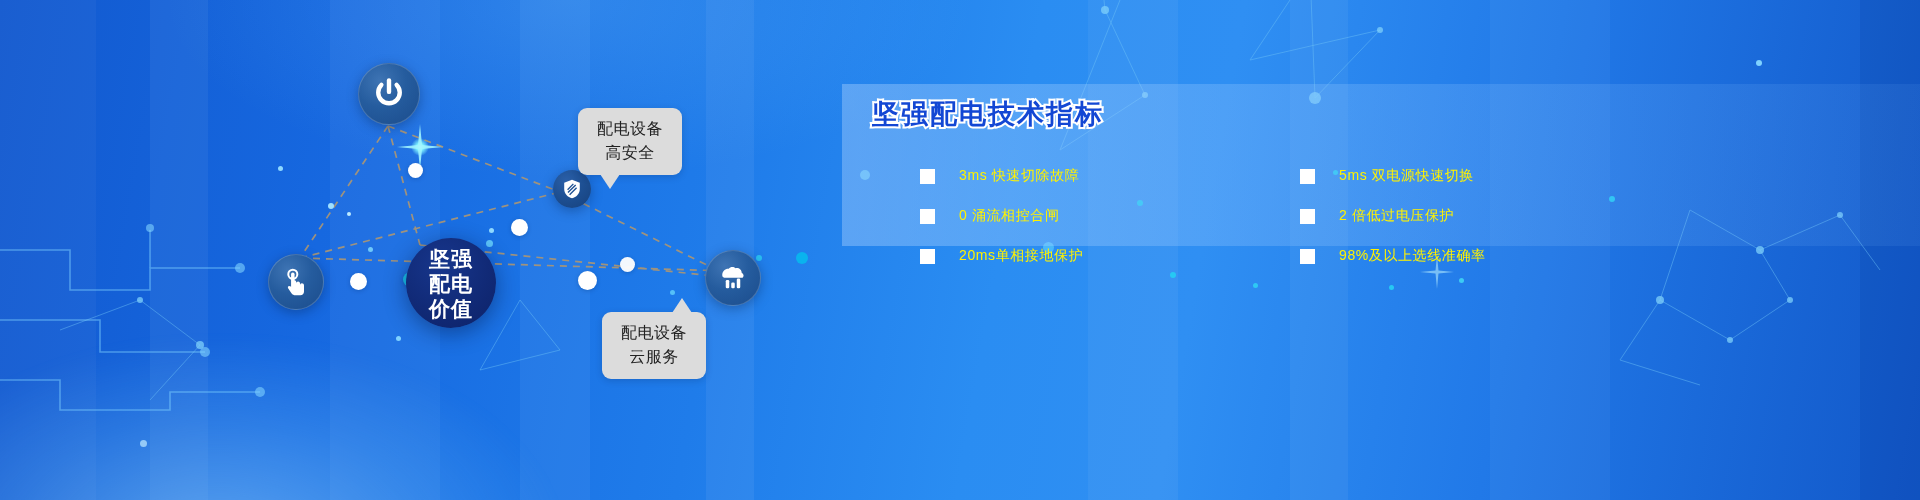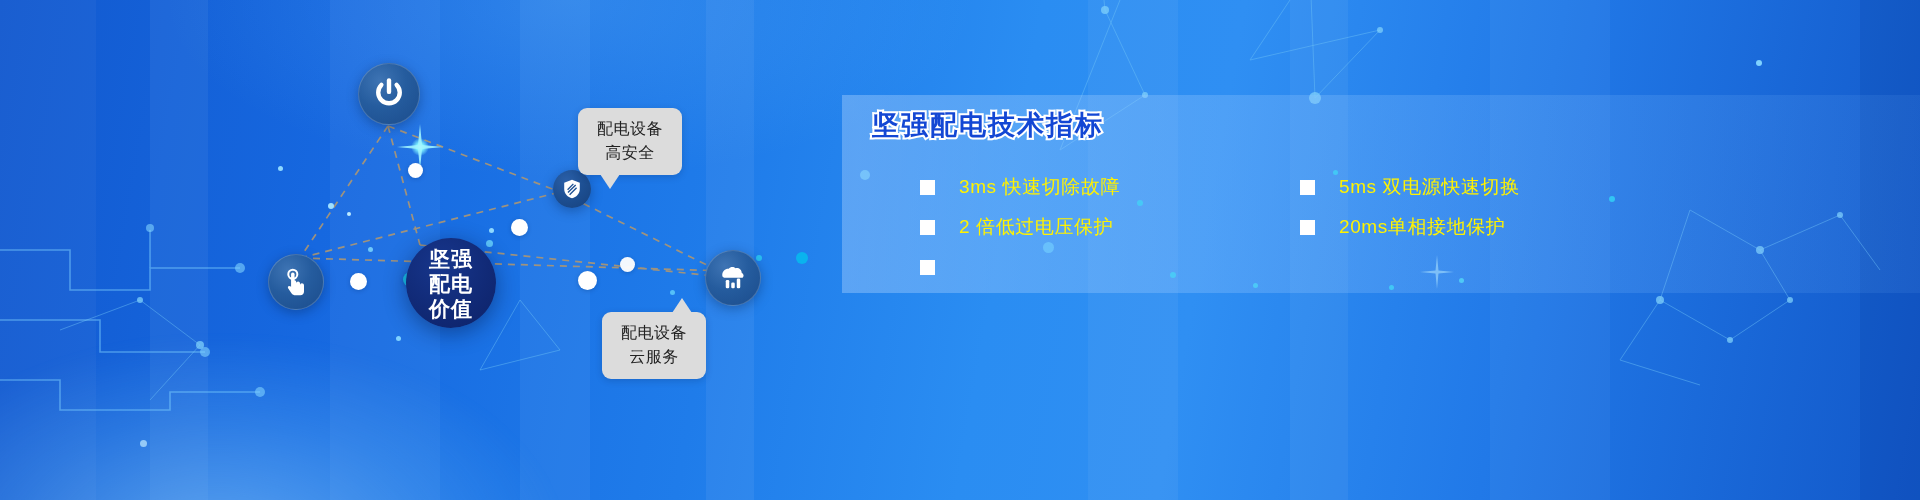--- a/index.html
+++ b/index.html
@@ -80,7 +80,7 @@
 
   
   #panel {
-    position:absolute; left:842px; top:95px; width:1078px; height:198px;
+    position:absolute; left:842px; top:84px; width:1078px; height:162px;
     background:linear-gradient(90deg, rgba(175,212,255,.40) 0%, rgba(150,200,255,.30) 35%, rgba(130,188,252,.20) 70%, rgba(120,180,250,.10) 100%);
     padding-left:8px;
   }

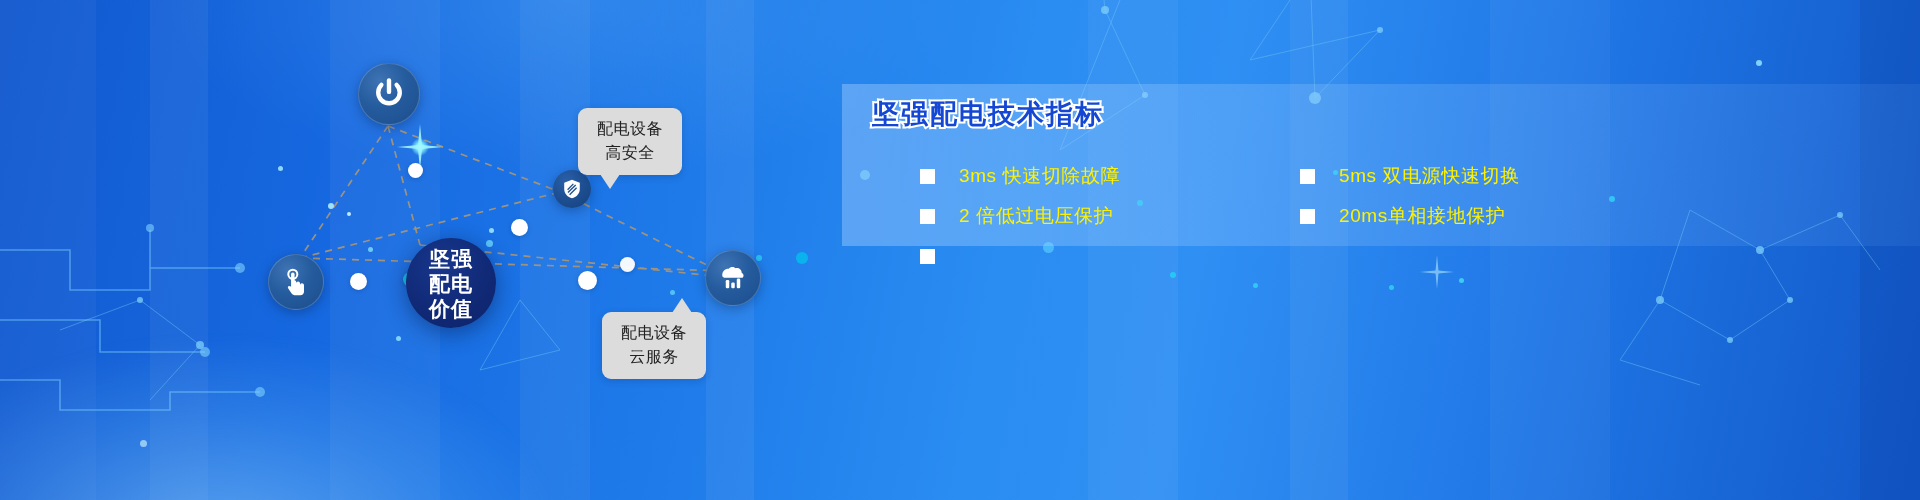--- a/index.html
+++ b/index.html
@@ -101,7 +101,7 @@
     width:15px; height:15px; background:#ffffff; flex:0 0 auto; margin-right:24px;
   }
   .spec .txt {
-    color:#fff200; font-size:19px; letter-spacing:.6px; white-space:nowrap;
+    color:#fff200; font-size:14px; letter-spacing:.6px; white-space:nowrap;
   }
 </style>
 </head>

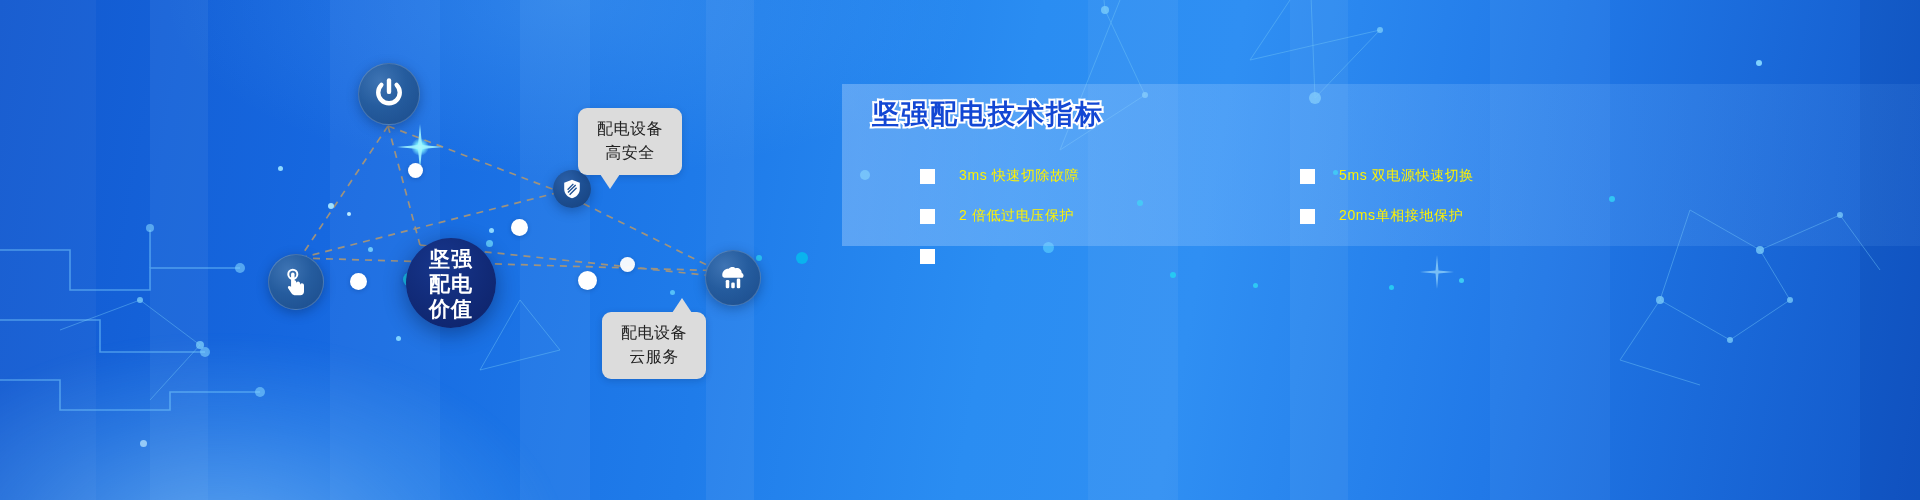--- a/index.html
+++ b/index.html
@@ -293,6 +293,10 @@
       </div>
       <div class="spec">
         <span class="bullet"></span>
+        <span class="txt">0 涌流相控合闸</span>
+      </div>
+      <div class="spec">
+        <span class="bullet"></span>
         <span class="txt">2 倍低过电压保护</span>
       </div>
       <div class="spec">

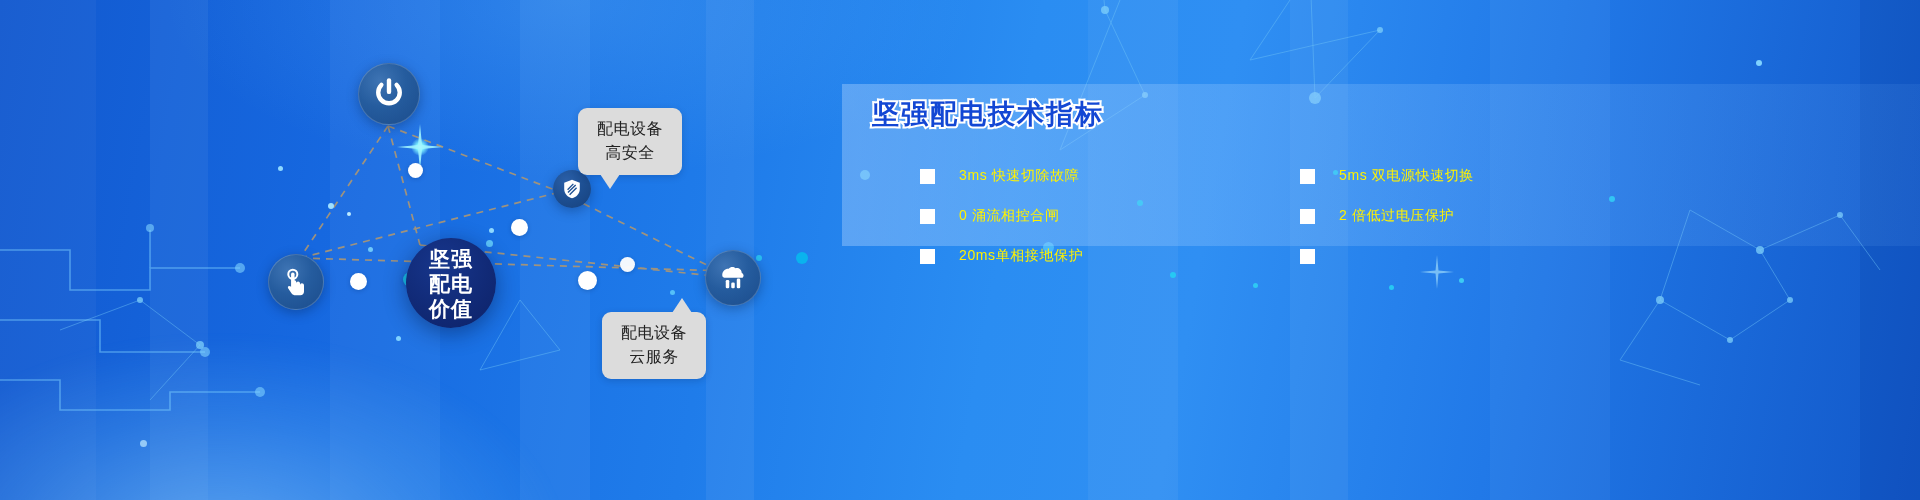--- a/index.html
+++ b/index.html
@@ -305,6 +305,7 @@
       </div>
       <div class="spec">
         <span class="bullet"></span>
+        <span class="txt">98%及以上选线准确率</span>
       </div>
     </div>
   </div>

